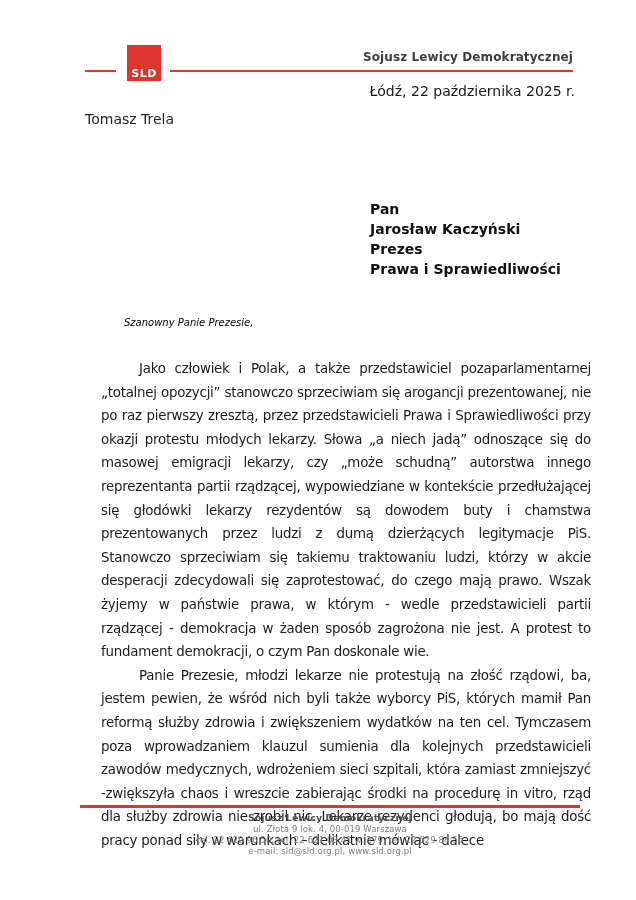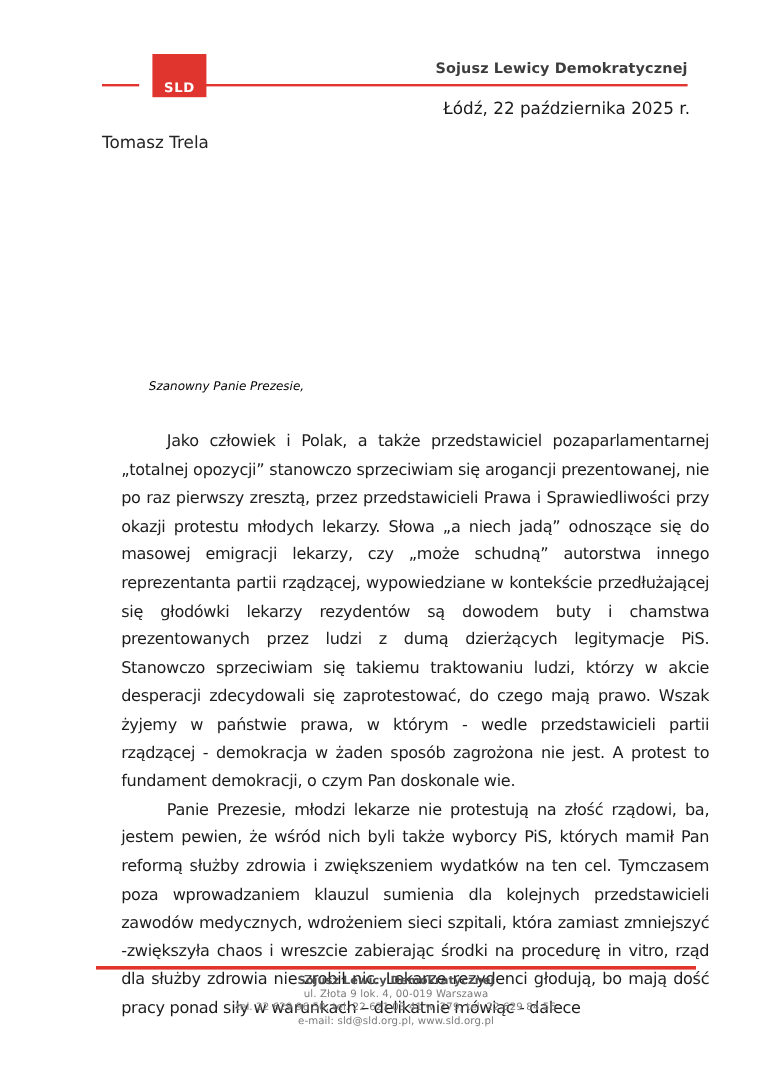--- a/index.html
+++ b/index.html
@@ -20,7 +20,7 @@
   }
   .logo {
     position:absolute; left:127px; top:45px;
-    width:45px; height:36px;
+    width:34px; height:36px;
     background:var(--brand-red,#e0342f);
     display:flex; align-items:flex-end; justify-content:center;
   }

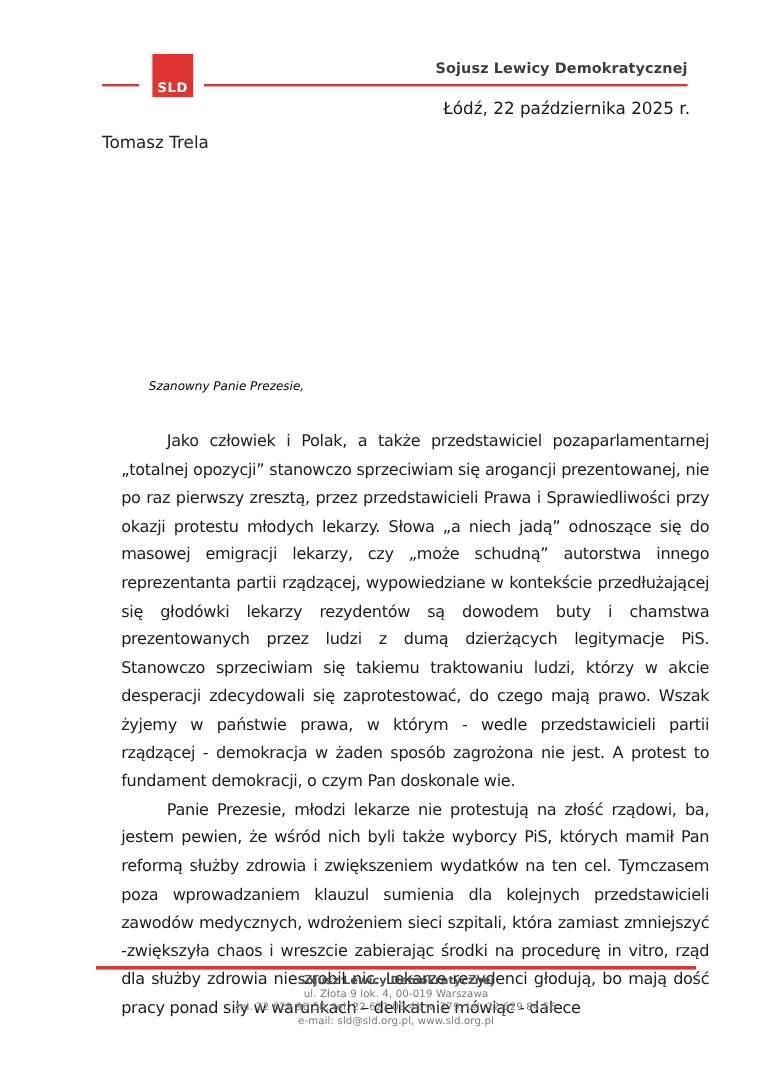--- a/index.html
+++ b/index.html
@@ -113,6 +113,12 @@
     <div>Tomasz Trela</div>
   </div>
 
+  <div class="recipient">
+    <div>Pan</div>
+    <div>Jarosław Kaczyński</div>
+    <div>Prezes</div>
+    <div>Prawa i Sprawiedliwości</div>
+  </div>
 
   <div class="salutation">Szanowny Panie Prezesie,</div>
 

